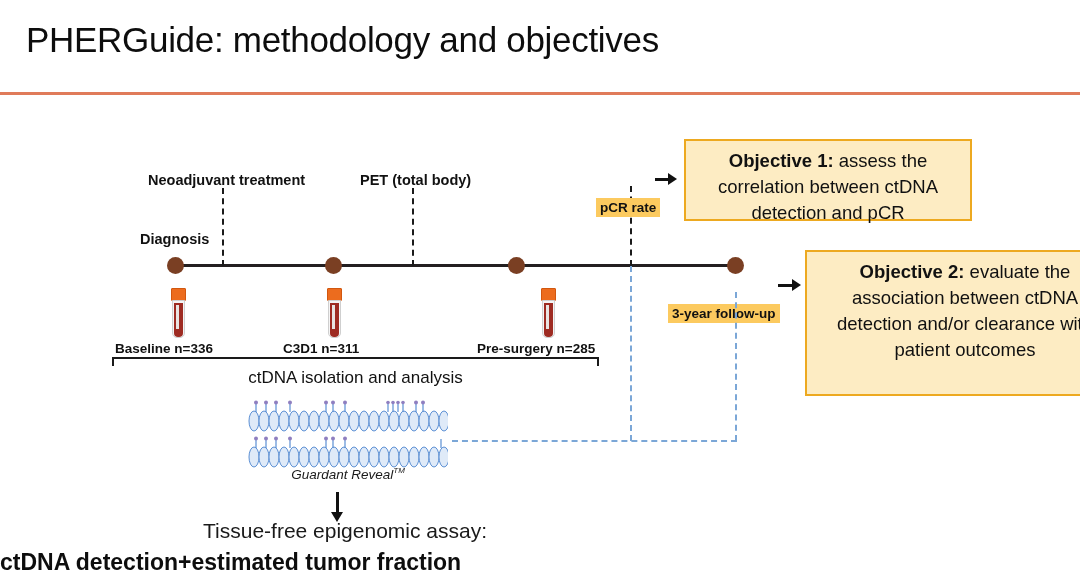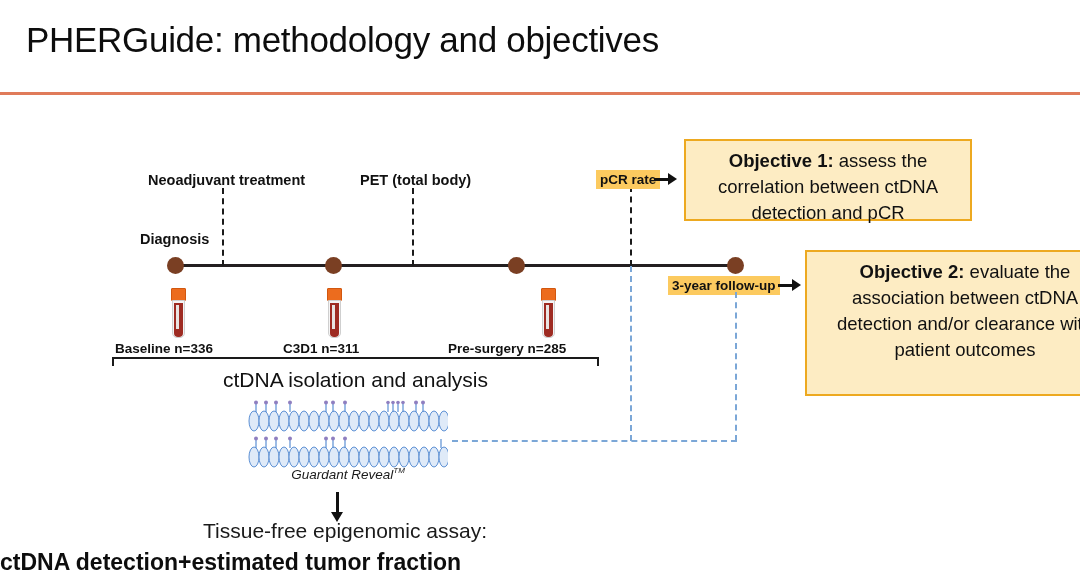--- a/index.html
+++ b/index.html
@@ -156,6 +156,7 @@
     padding: 2px 4px;
     white-space: nowrap;
     line-height: 15px;
+    margin-top: 28px;
   }
   .arrow-line {
     position: absolute;

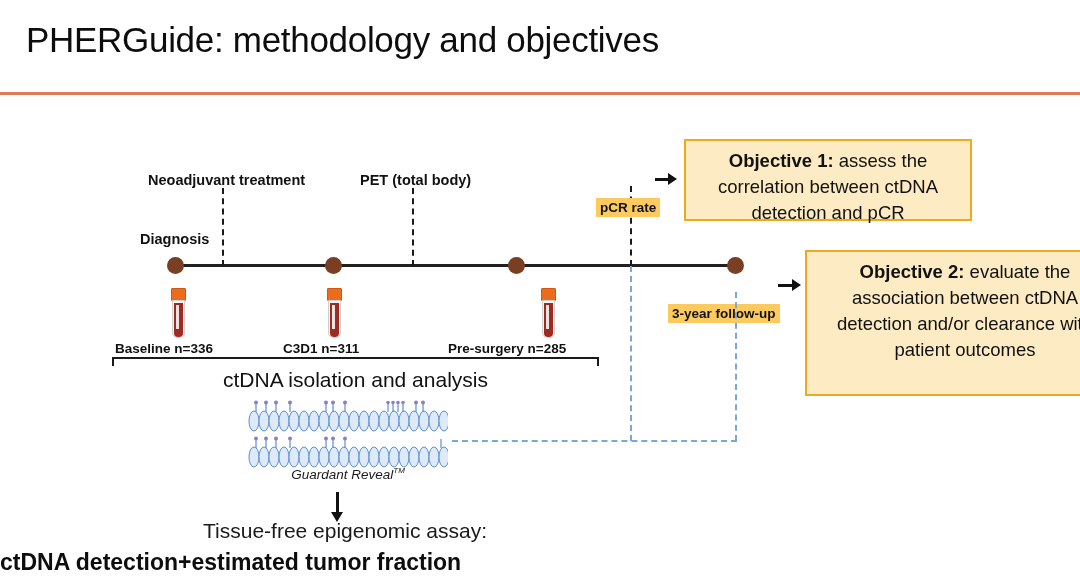--- a/index.html
+++ b/index.html
@@ -292,7 +292,7 @@
 
   <div class="tube-label" style="left:115px; top:341px;">Baseline n=336</div>
   <div class="tube-label" style="left:283px; top:341px;">C3D1 n=311</div>
-  <div class="tube-label" style="left:448px; top:341px;">Pre-surgery n=285</div>
+  <div class="tube-label" style="left:477px; top:341px;">Pre-surgery n=285</div>
 
   <div class="bracket"></div>
   <div class="bracket-caption">ctDNA isolation and analysis</div>

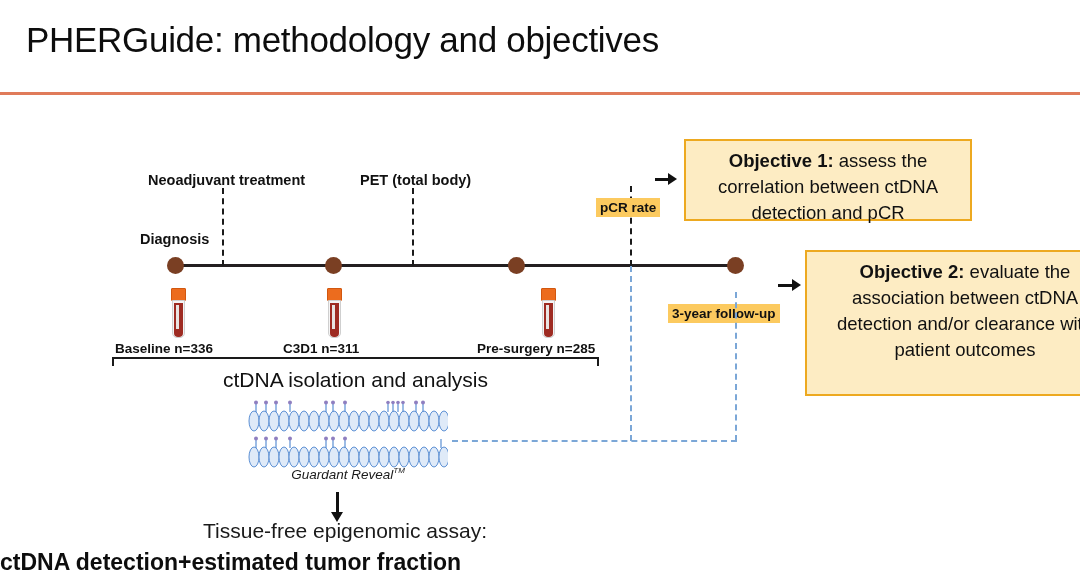--- a/index.html
+++ b/index.html
@@ -143,7 +143,7 @@
     top: 368px;
     width: 487px;
     text-align: center;
-    font-size: 21px;
+    font-size: 17px;
     color: #111111;
   }
   

